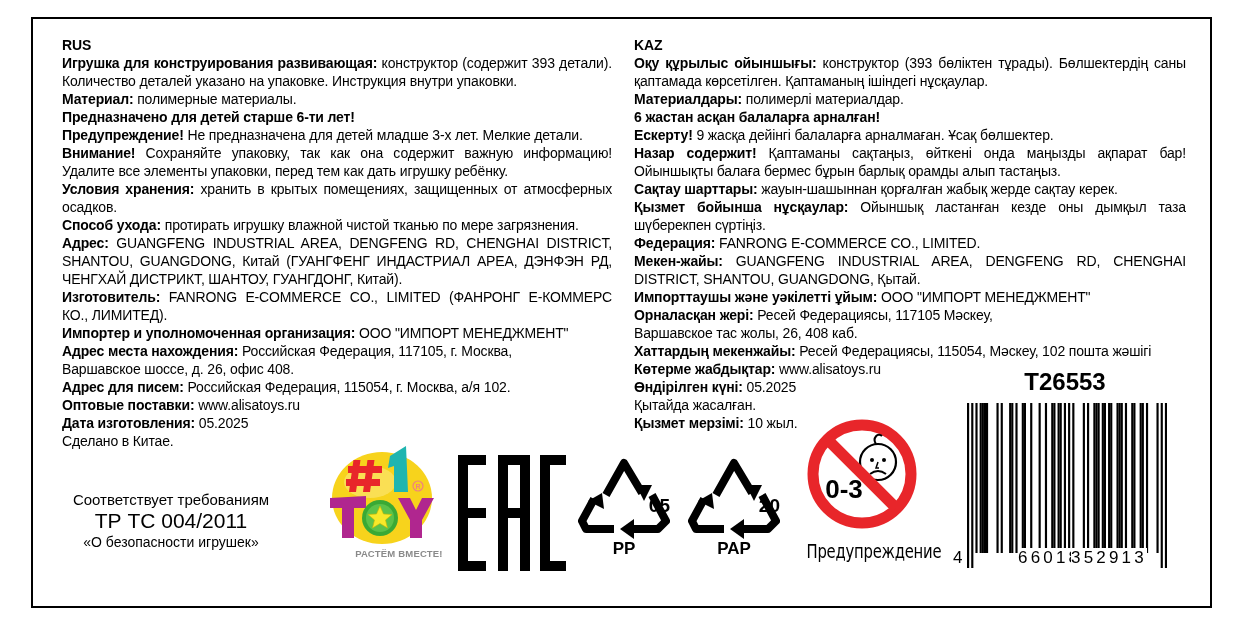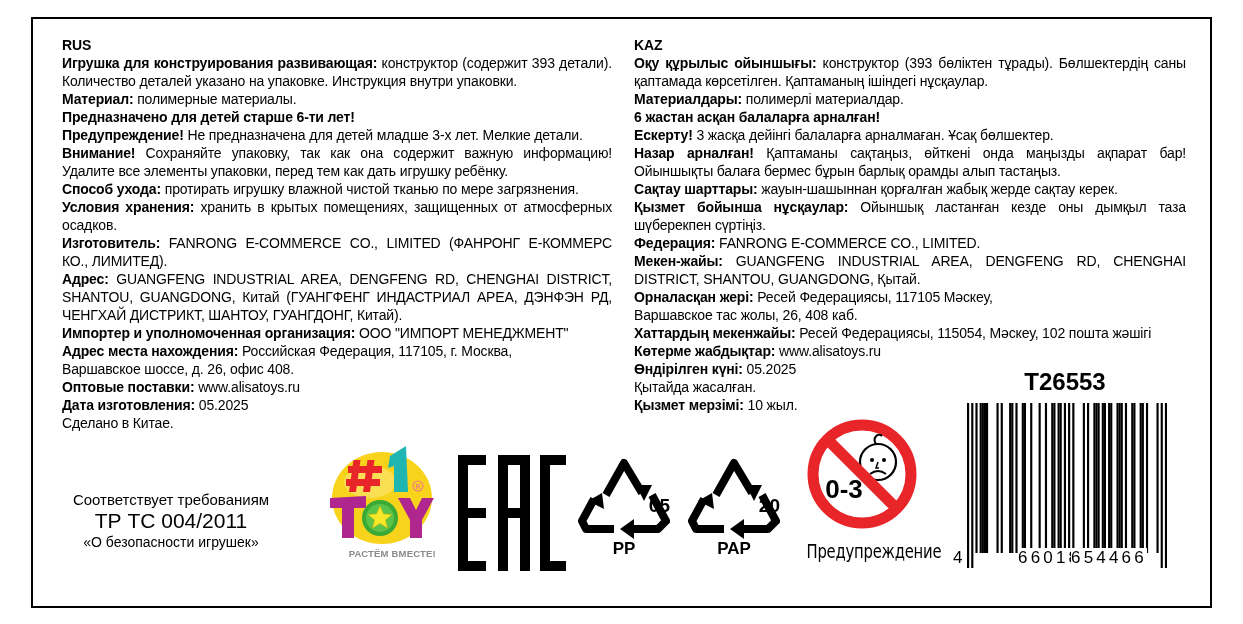--- a/index.html
+++ b/index.html
@@ -60,7 +60,7 @@
       <p><b>Оқу құрылыс ойыншығы:</b><span> конструктор (393 бөліктен тұрады). Бөлшектердің саны қаптамада көрсетілген. Қаптаманың ішіндегі нұсқаулар.</span></p>
       <p class="nj"><b>Материалдары:</b><span> полимерлі материалдар.</span></p>
       <p class="nj"><b>6 жастан асқан балаларға арналған!</b></p>
-      <p class="nj"><b>Ескерту!</b><span> 3 жасқа дейінгі балаларға арналмаған. Ұсақ бөлшектер.</span></p>
+      <p class="nj"><b>Ескерту!</b><span> 9 жасқа дейінгі балаларға арналмаған. Ұсақ бөлшектер.</span></p>
       <p><b>Назар арналған!</b><span> Қаптаманы сақтаңыз, өйткені онда маңызды ақпарат бар! Ойыншықты балаға бермес бұрын барлық орамды алып тастаңыз.</span></p>
       <p class="nj"><b>Сақтау шарттары:</b><span> жауын-шашыннан қорғалған жабық жерде сақтау керек.</span></p>
       <p><b>Қызмет бойынша нұсқаулар:</b><span> Ойыншық ластанған кезде оны дымқыл таза шүберекпен сүртіңіз.</span></p>

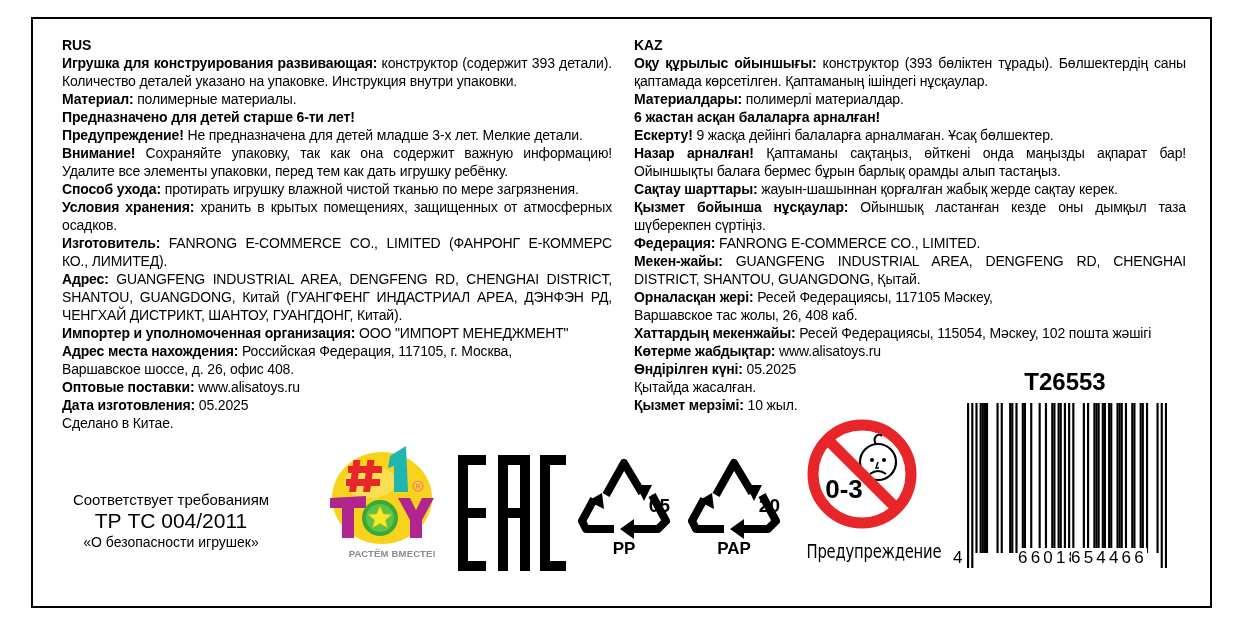--- a/index.html
+++ b/index.html
@@ -61,7 +61,7 @@
       <p class="nj"><b>Материалдары:</b><span> полимерлі материалдар.</span></p>
       <p class="nj"><b>6 жастан асқан балаларға арналған!</b></p>
       <p class="nj"><b>Ескерту!</b><span> 9 жасқа дейінгі балаларға арналмаған. Ұсақ бөлшектер.</span></p>
-      <p><b>Назар арналған!</b><span> Қаптаманы сақтаңыз, өйткені онда маңызды ақпарат бар! Ойыншықты балаға бермес бұрын барлық орамды алып тастаңыз.</span></p>
+      <p><b>Назар содержит!</b><span> Қаптаманы сақтаңыз, өйткені онда маңызды ақпарат бар! Ойыншықты балаға бермес бұрын барлық орамды алып тастаңыз.</span></p>
       <p class="nj"><b>Сақтау шарттары:</b><span> жауын-шашыннан қорғалған жабық жерде сақтау керек.</span></p>
       <p><b>Қызмет бойынша нұсқаулар:</b><span> Ойыншық ластанған кезде оны дымқыл таза шүберекпен сүртіңіз.</span></p>
       <p class="nj"><b>Федерация:</b><span> FANRONG E-COMMERCE CO., LIMITED.</span></p>

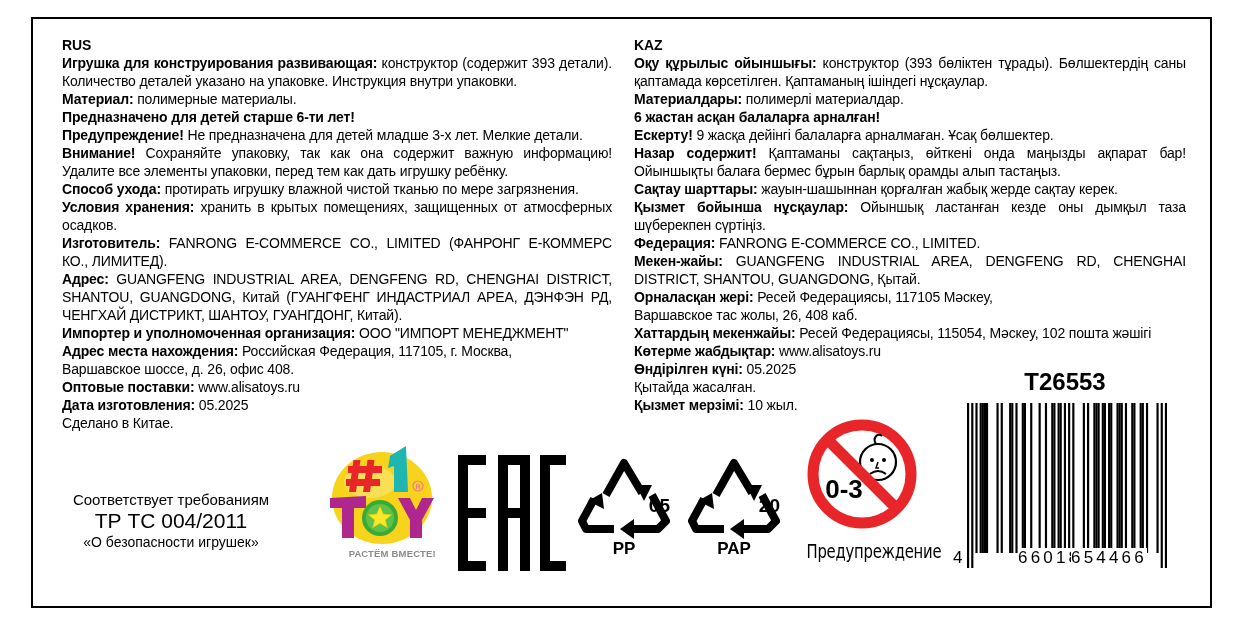--- a/index.html
+++ b/index.html
@@ -41,8 +41,8 @@
       <p class="nj"><b>Предназначено для детей старше 6-ти лет!</b></p>
       <p><b>Предупреждение!</b><span> Не предназначена для детей младше 3-х лет. Мелкие детали.</span></p>
       <p><b>Внимание!</b><span> Сохраняйте упаковку, так как она содержит важную информацию! Удалите все элементы упаковки, перед тем как дать игрушку ребёнку.</span></p>
+      <p><b>Условия хранения:</b><span> хранить в крытых помещениях, защищенных от атмосферных осадков.</span></p>
       <p><b>Способ ухода:</b><span> протирать игрушку влажной чистой тканью по мере загрязнения.</span></p>
-      <p><b>Условия хранения:</b><span> хранить в крытых помещениях, защищенных от атмосферных осадков.</span></p>
       <p><b>Изготовитель:</b><span> FANRONG E-COMMERCE CO., LIMITED (ФАНРОНГ Е-КОММЕРС КО., ЛИМИТЕД).</span></p>
       <p><b>Адрес:</b><span> GUANGFENG INDUSTRIAL AREA, DENGFENG RD, CHENGHAI DISTRICT, SHANTOU, GUANGDONG, Китай (ГУАНГФЕНГ ИНДАСТРИАЛ АРЕА, ДЭНФЭН РД, ЧЕНГХАЙ ДИСТРИКТ, ШАНТОУ, ГУАНГДОНГ, Китай).</span></p>
       <p class="nj"><b>Импортер и уполномоченная организация:</b><span> ООО "ИМПОРТ МЕНЕДЖМЕНТ"</span></p>

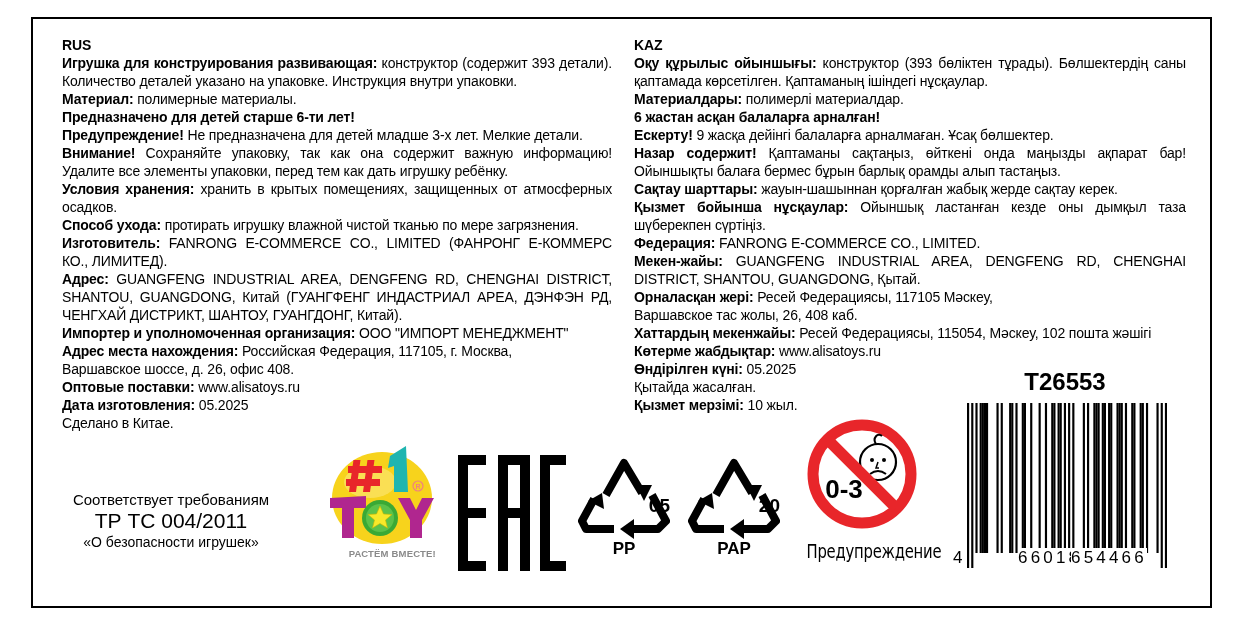--- a/index.html
+++ b/index.html
@@ -43,8 +43,8 @@
       <p><b>Внимание!</b><span> Сохраняйте упаковку, так как она содержит важную информацию! Удалите все элементы упаковки, перед тем как дать игрушку ребёнку.</span></p>
       <p><b>Условия хранения:</b><span> хранить в крытых помещениях, защищенных от атмосферных осадков.</span></p>
       <p><b>Способ ухода:</b><span> протирать игрушку влажной чистой тканью по мере загрязнения.</span></p>
+      <p><b>Адрес:</b><span> GUANGFENG INDUSTRIAL AREA, DENGFENG RD, CHENGHAI DISTRICT, SHANTOU, GUANGDONG, Китай (ГУАНГФЕНГ ИНДАСТРИАЛ АРЕА, ДЭНФЭН РД, ЧЕНГХАЙ ДИСТРИКТ, ШАНТОУ, ГУАНГДОНГ, Китай).</span></p>
       <p><b>Изготовитель:</b><span> FANRONG E-COMMERCE CO., LIMITED (ФАНРОНГ Е-КОММЕРС КО., ЛИМИТЕД).</span></p>
-      <p><b>Адрес:</b><span> GUANGFENG INDUSTRIAL AREA, DENGFENG RD, CHENGHAI DISTRICT, SHANTOU, GUANGDONG, Китай (ГУАНГФЕНГ ИНДАСТРИАЛ АРЕА, ДЭНФЭН РД, ЧЕНГХАЙ ДИСТРИКТ, ШАНТОУ, ГУАНГДОНГ, Китай).</span></p>
       <p class="nj"><b>Импортер и уполномоченная организация:</b><span> ООО "ИМПОРТ МЕНЕДЖМЕНТ"</span></p>
       <p class="nj"><b>Адрес места нахождения:</b><span> Российская Федерация, 117105, г. Москва,</span></p>
       <p class="nj"><span>Варшавское шоссе, д. 26, офис 408.</span></p>

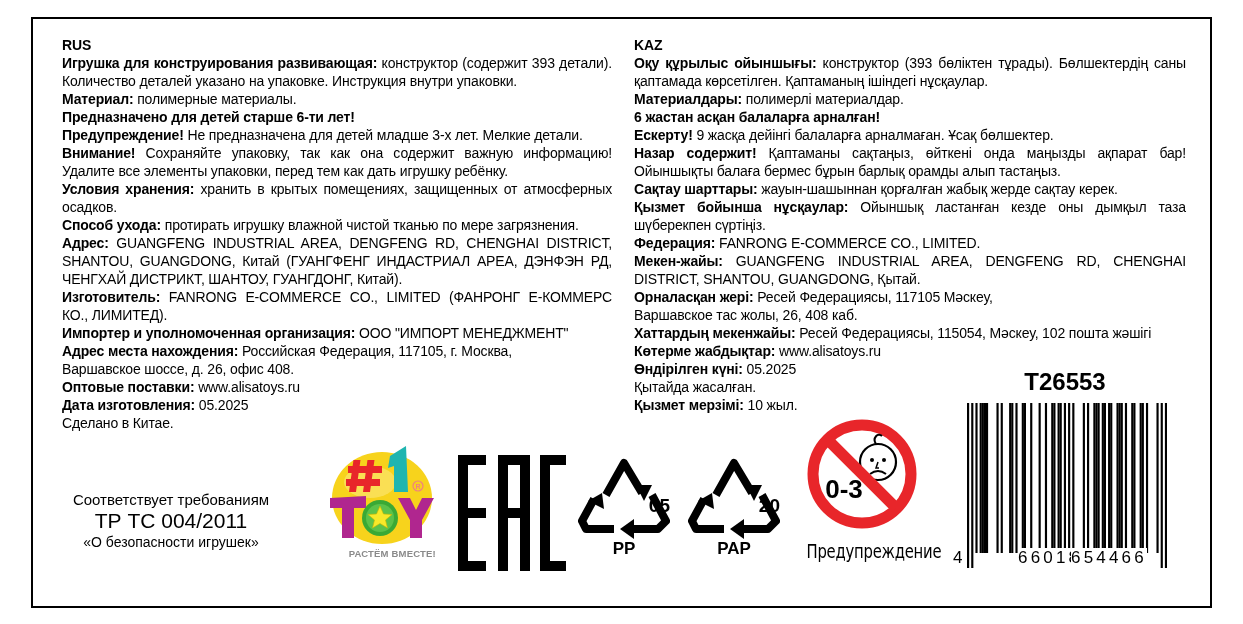--- a/index.html
+++ b/index.html
@@ -66,6 +66,7 @@
       <p><b>Қызмет бойынша нұсқаулар:</b><span> Ойыншық ластанған кезде оны дымқыл таза шүберекпен сүртіңіз.</span></p>
       <p class="nj"><b>Федерация:</b><span> FANRONG E-COMMERCE CO., LIMITED.</span></p>
       <p><b>Мекен-жайы:</b><span> GUANGFENG INDUSTRIAL AREA, DENGFENG RD, CHENGHAI DISTRICT, SHANTOU, GUANGDONG, Қытай.</span></p>
+      <p class="nj"><b>Импорттаушы және уәкілетті ұйым:</b><span> ООО "ИМПОРТ МЕНЕДЖМЕНТ"</span></p>
       <p class="nj"><b>Орналасқан жері:</b><span> Ресей Федерациясы, 117105 Мәскеу,</span></p>
       <p class="nj"><span>Варшавское тас жолы, 26, 408 каб.</span></p>
       <p><b>Хаттардың мекенжайы:</b><span> Ресей Федерациясы, 115054, Мәскеу, 102 пошта жәшігі</span></p>

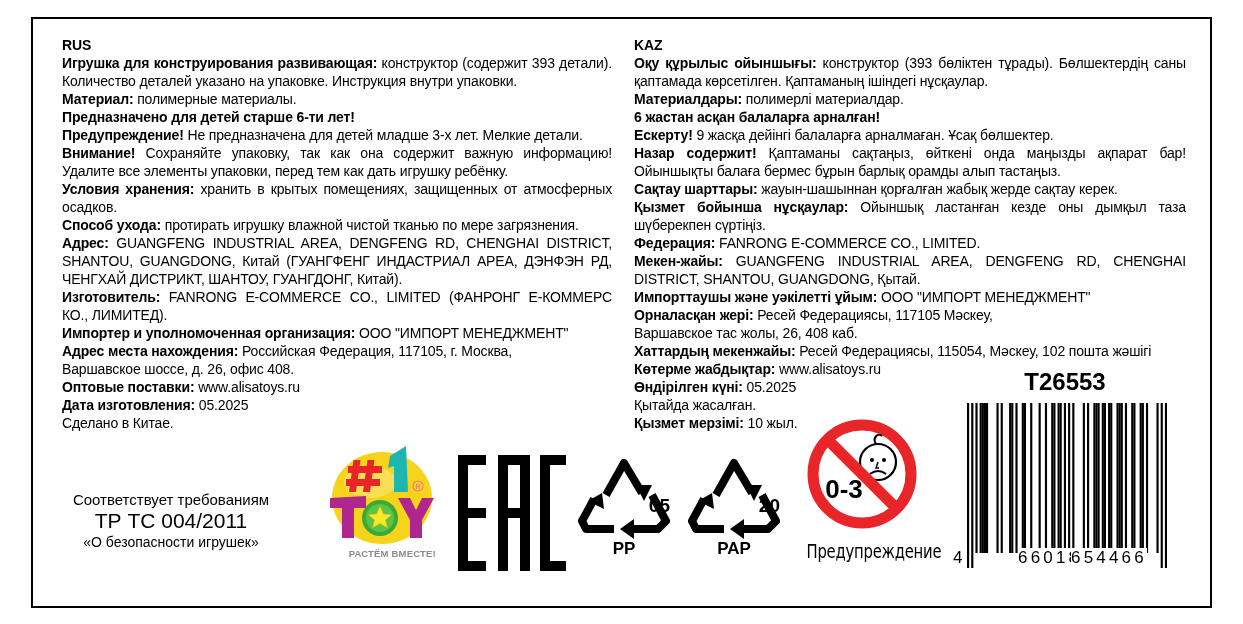--- a/index.html
+++ b/index.html
@@ -48,6 +48,7 @@
       <p class="nj"><b>Импортер и уполномоченная организация:</b><span> ООО "ИМПОРТ МЕНЕДЖМЕНТ"</span></p>
       <p class="nj"><b>Адрес места нахождения:</b><span> Российская Федерация, 117105, г. Москва,</span></p>
       <p class="nj"><span>Варшавское шоссе, д. 26, офис 408.</span></p>
+      <p class="nj"><b>Адрес для писем:</b><span> Российская Федерация, 115054, г. Москва, а/я 102.</span></p>
       <p class="nj"><b>Оптовые поставки:</b><span> www.alisatoys.ru</span></p>
       <p class="nj"><b>Дата изготовления:</b><span> 05.2025</span></p>
       <p class="nj"><span>Сделано в Китае.</span></p>

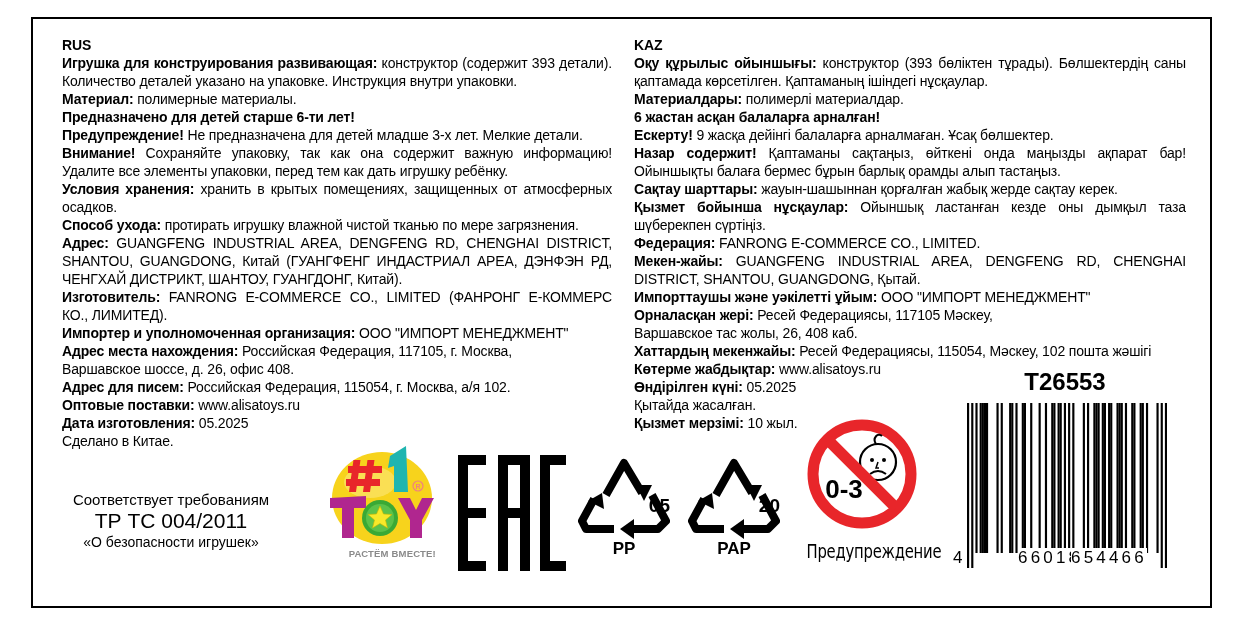--- a/index.html
+++ b/index.html
@@ -17,7 +17,7 @@
   .conform .l2 { font-size:21px; line-height:24px; }
   .conform .l3 { font-size:14px; line-height:19px; }
   .logo { position:absolute; left:326px; top:442px; width:112px; height:122px; }
-  .logo-tag { position:absolute; left:330px; top:548px; width:106px; text-align:right; font-size:9.5px; font-weight:bold; color:#8a8a8a; letter-spacing:0.2px; }
+  .logo-tag { position:absolute; left:346px; top:548px; width:106px; text-align:center; font-size:9.5px; font-weight:bold; color:#8a8a8a; letter-spacing:0.2px; }
   .eac { position:absolute; left:458px; top:455px; }
   .recycle { position:absolute; top:455px; }
   .rec-num { position:absolute; width:100%; text-align:right; font-weight:bold; font-size:19px; }

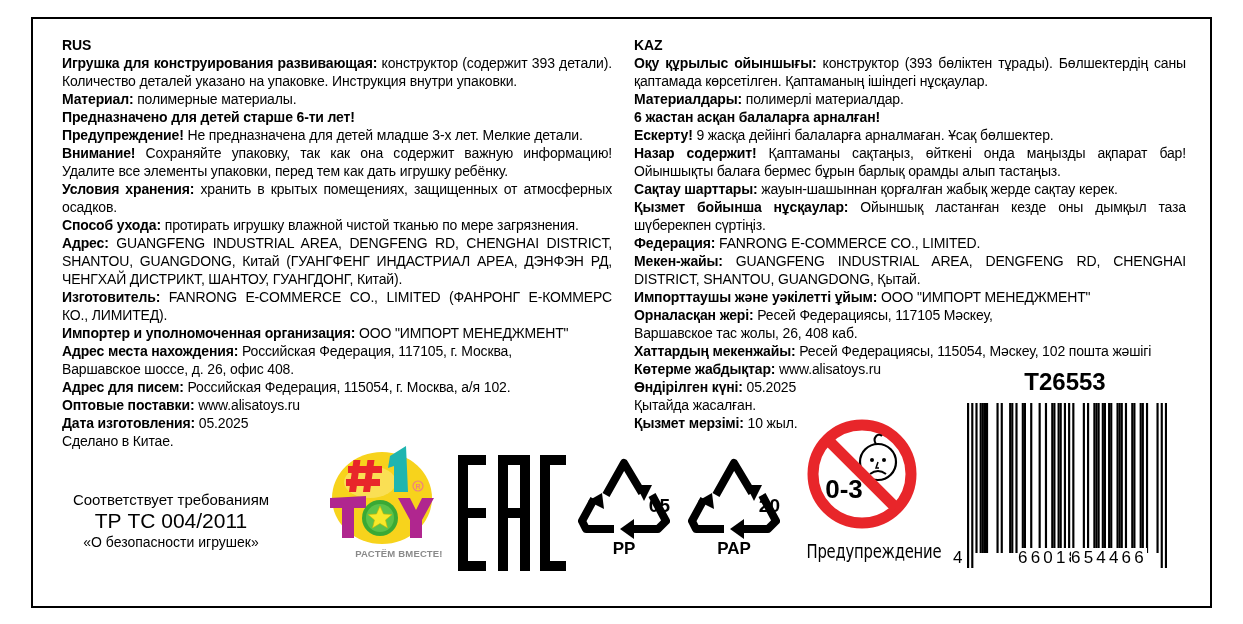--- a/index.html
+++ b/index.html
@@ -224,6 +224,6 @@
   </svg>
 <div class="bc-digits" style="left:953px;">4</div>
 <div class="bc-digits" style="left:1018px;">660182</div>
-<div class="bc-digits" style="left:1071px;">654466</div>
+<div class="bc-digits" style="left:1071px;">352913</div>
 
 </body></html>

